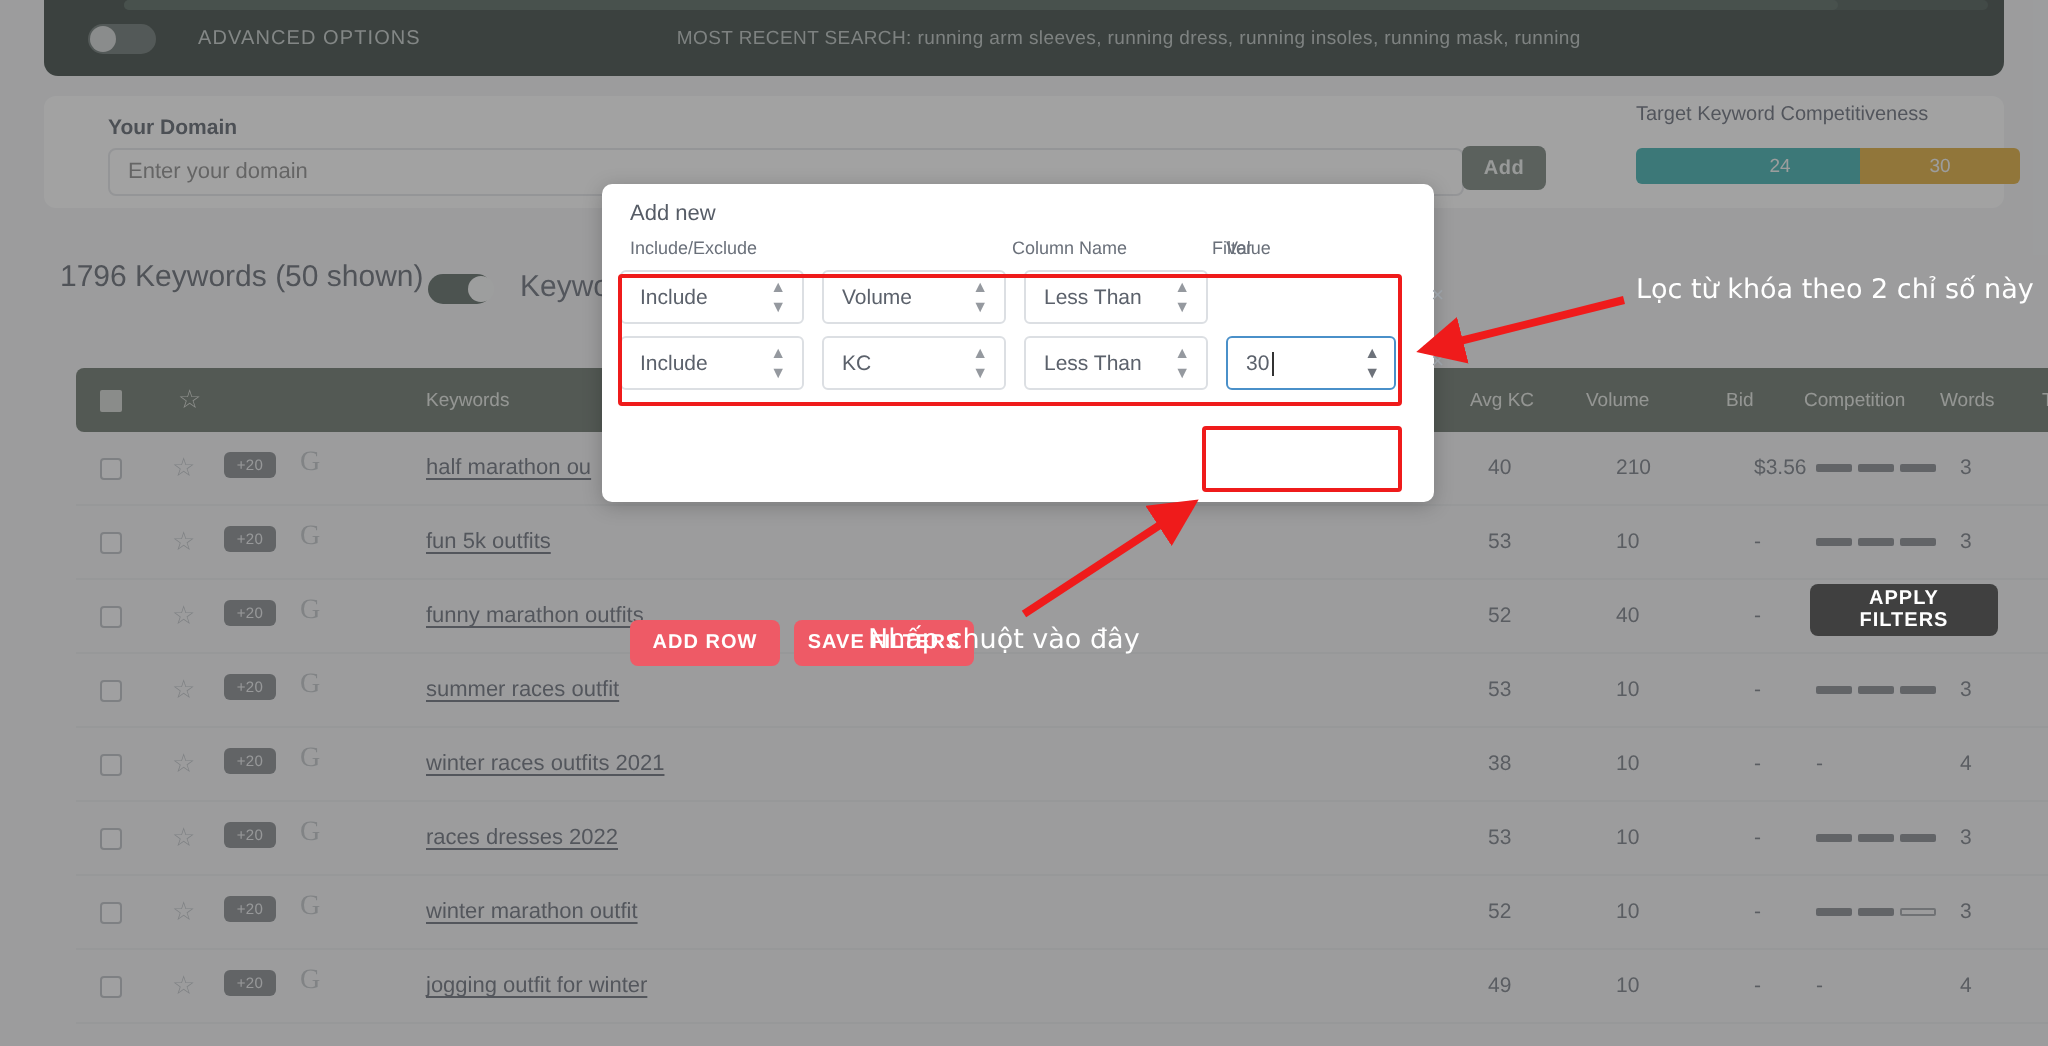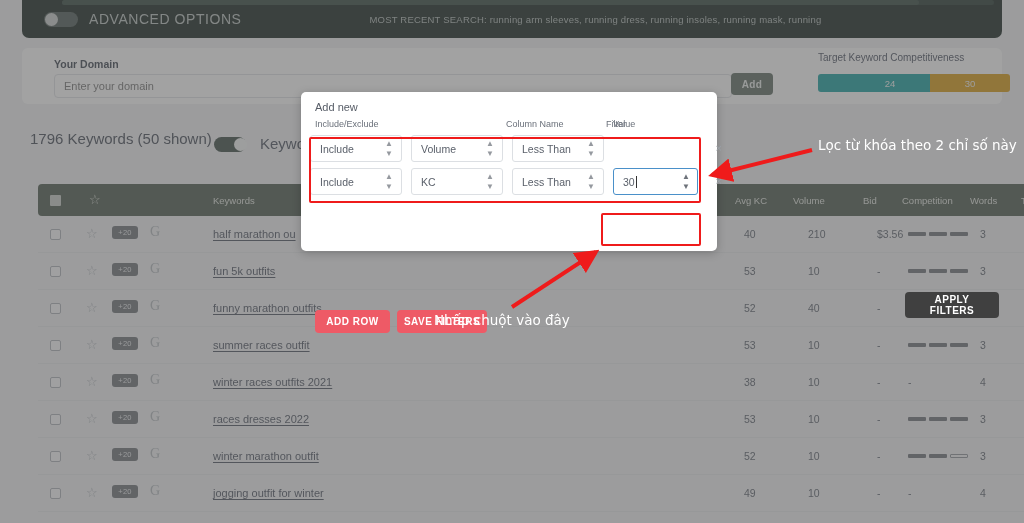--- a/index.html
+++ b/index.html
@@ -36,7 +36,7 @@
   .toggle.on { background:#3c4b46; }
   .toggle.on .knob { left:20px; background:#f4f6f5; }
   .adv-label {
-    color:#b9c1bf; font-size:14px; letter-spacing:.55px; margin-left:11px;
+    color:#b9c1bf; font-size:10px; letter-spacing:.55px; margin-left:21px;
   }
   .recent {
     color:#aeb7b5; font-size:9.5px; margin-left:128px; letter-spacing:.2px;

